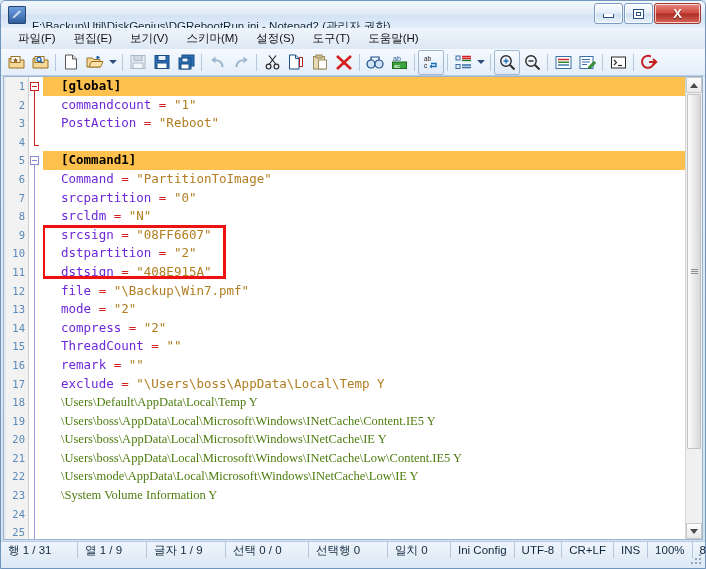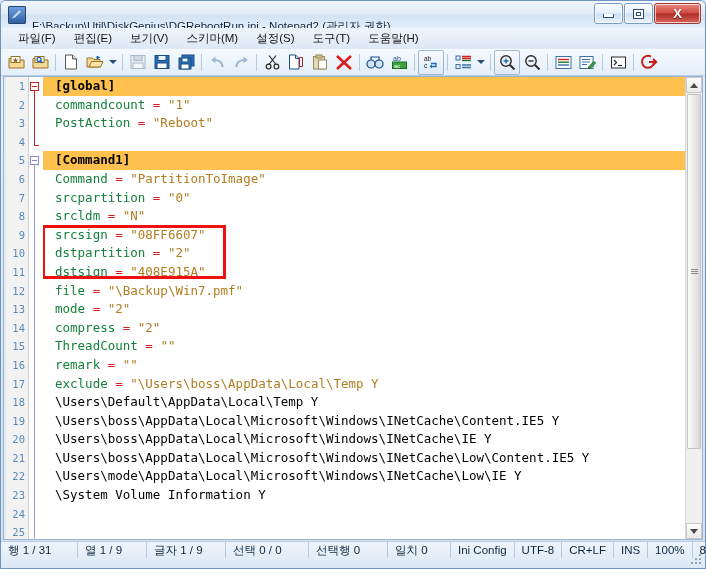--- a/index.html
+++ b/index.html
@@ -100,7 +100,7 @@
     font-size:12.5px;
   }
   .cl{
-    height:18.6px;line-height:18.6px;white-space:pre;padding-left:12px;
+    height:18.6px;line-height:18.6px;white-space:pre;padding-left:18px;
     box-sizing:border-box;position:relative;
   }
   .cl.section{background:#ffc14d;font-weight:bold;color:#000;}

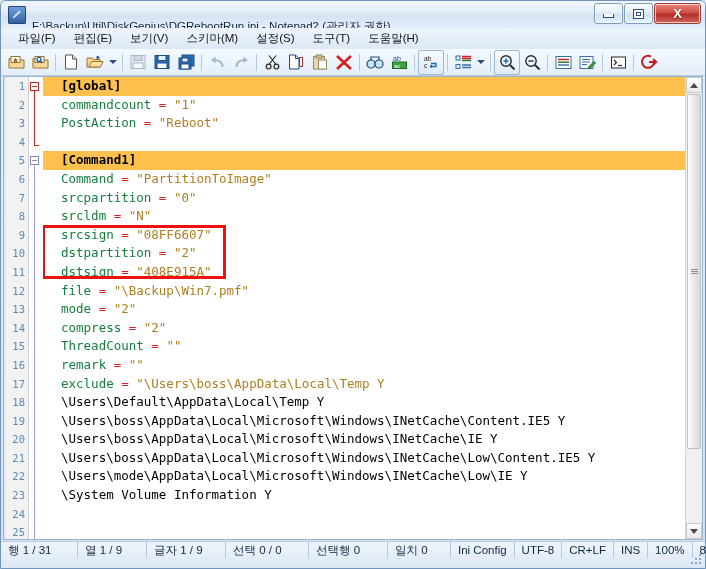--- a/index.html
+++ b/index.html
@@ -104,7 +104,7 @@
     box-sizing:border-box;position:relative;
   }
   .cl.section{background:#ffc14d;font-weight:bold;color:#000;}
-  .k{color:#15803d;}
+  .k{color:#6d28d9;}
   .eq{color:#d42020;}
   .s{color:#b07d20;}
   .cont{color:#000000;}

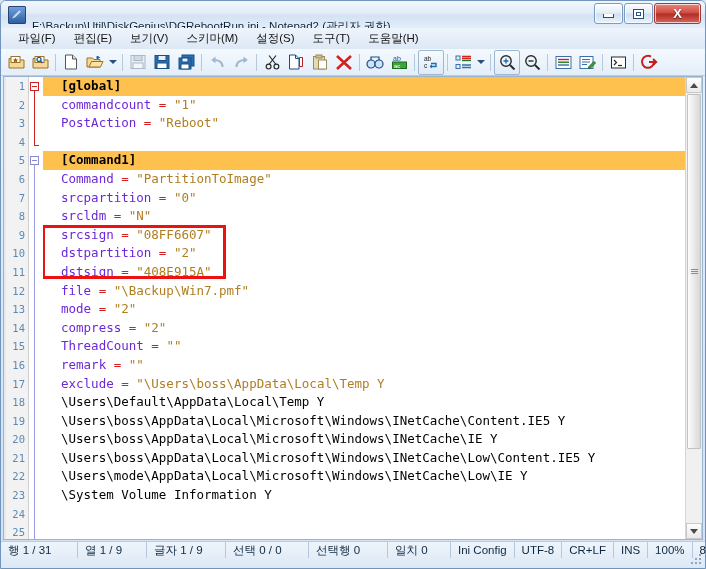--- a/index.html
+++ b/index.html
@@ -107,7 +107,7 @@
   .k{color:#6d28d9;}
   .eq{color:#d42020;}
   .s{color:#b07d20;}
-  .cont{color:#000000;}
+  .cont{color:#4d7c0f;font-family:Liberation Serif, serif;}
   
   .foldbox{
     position:absolute;left:1px;width:9px;height:9px;border:1px solid;

